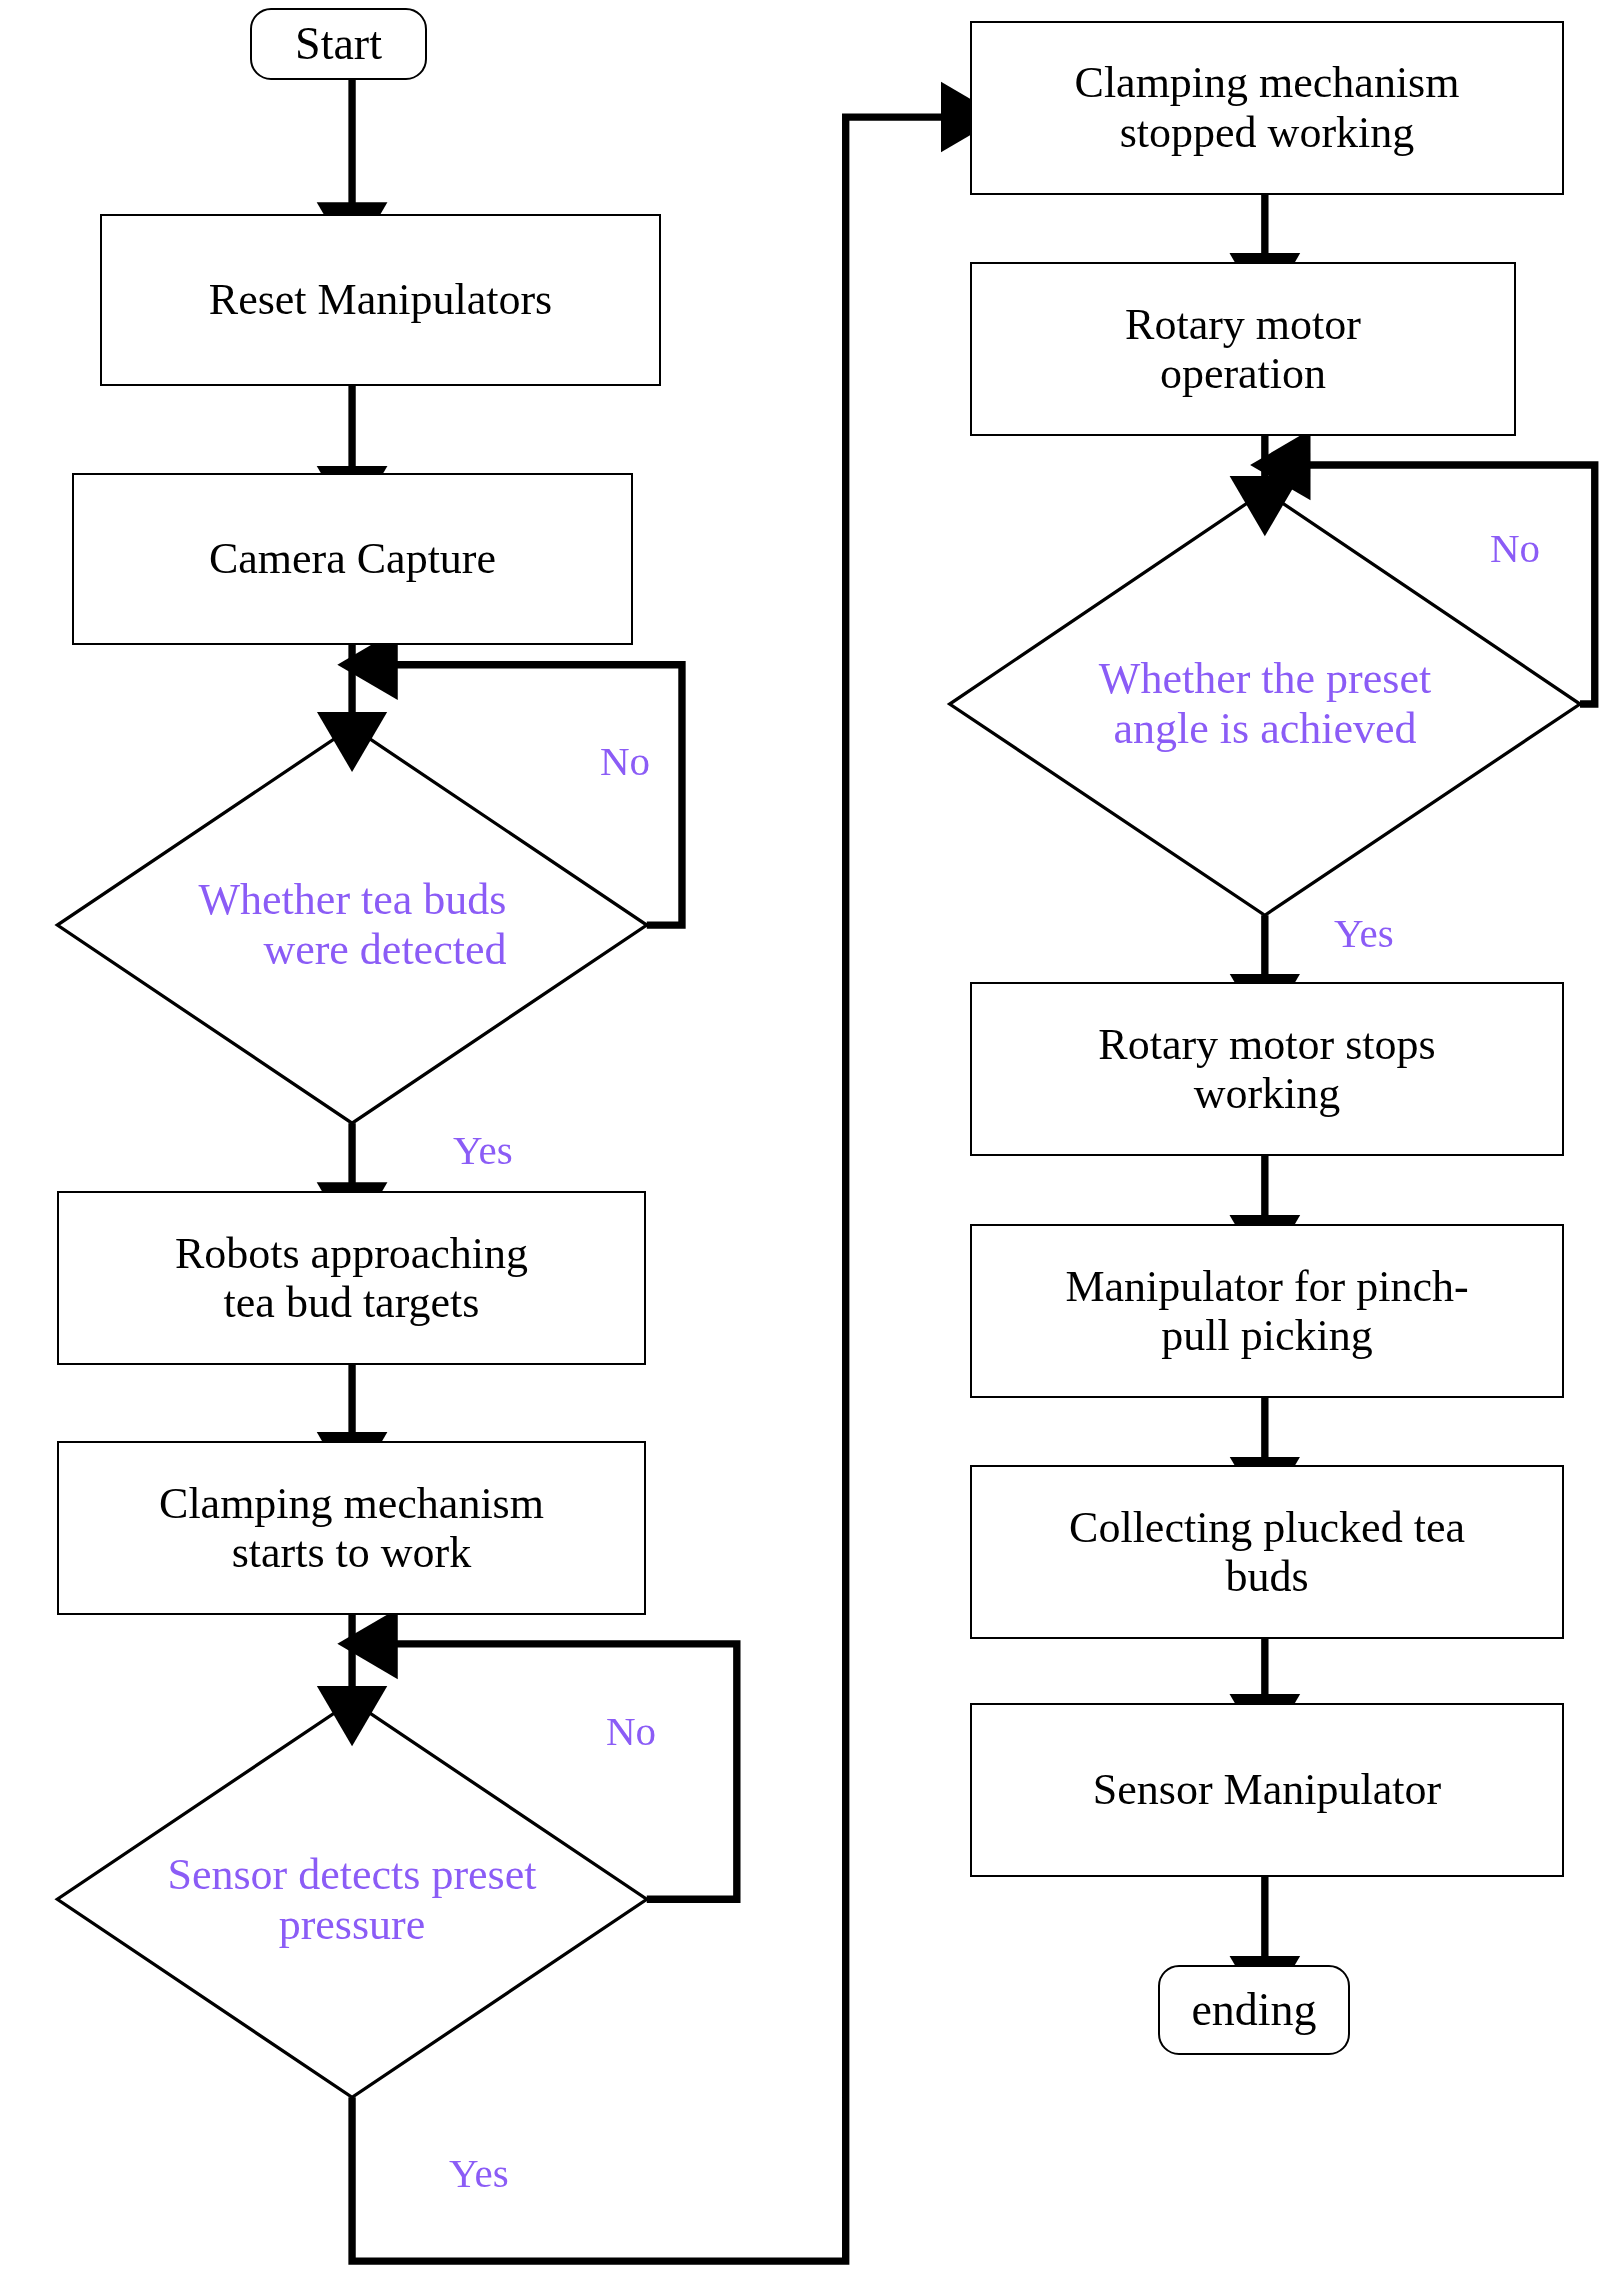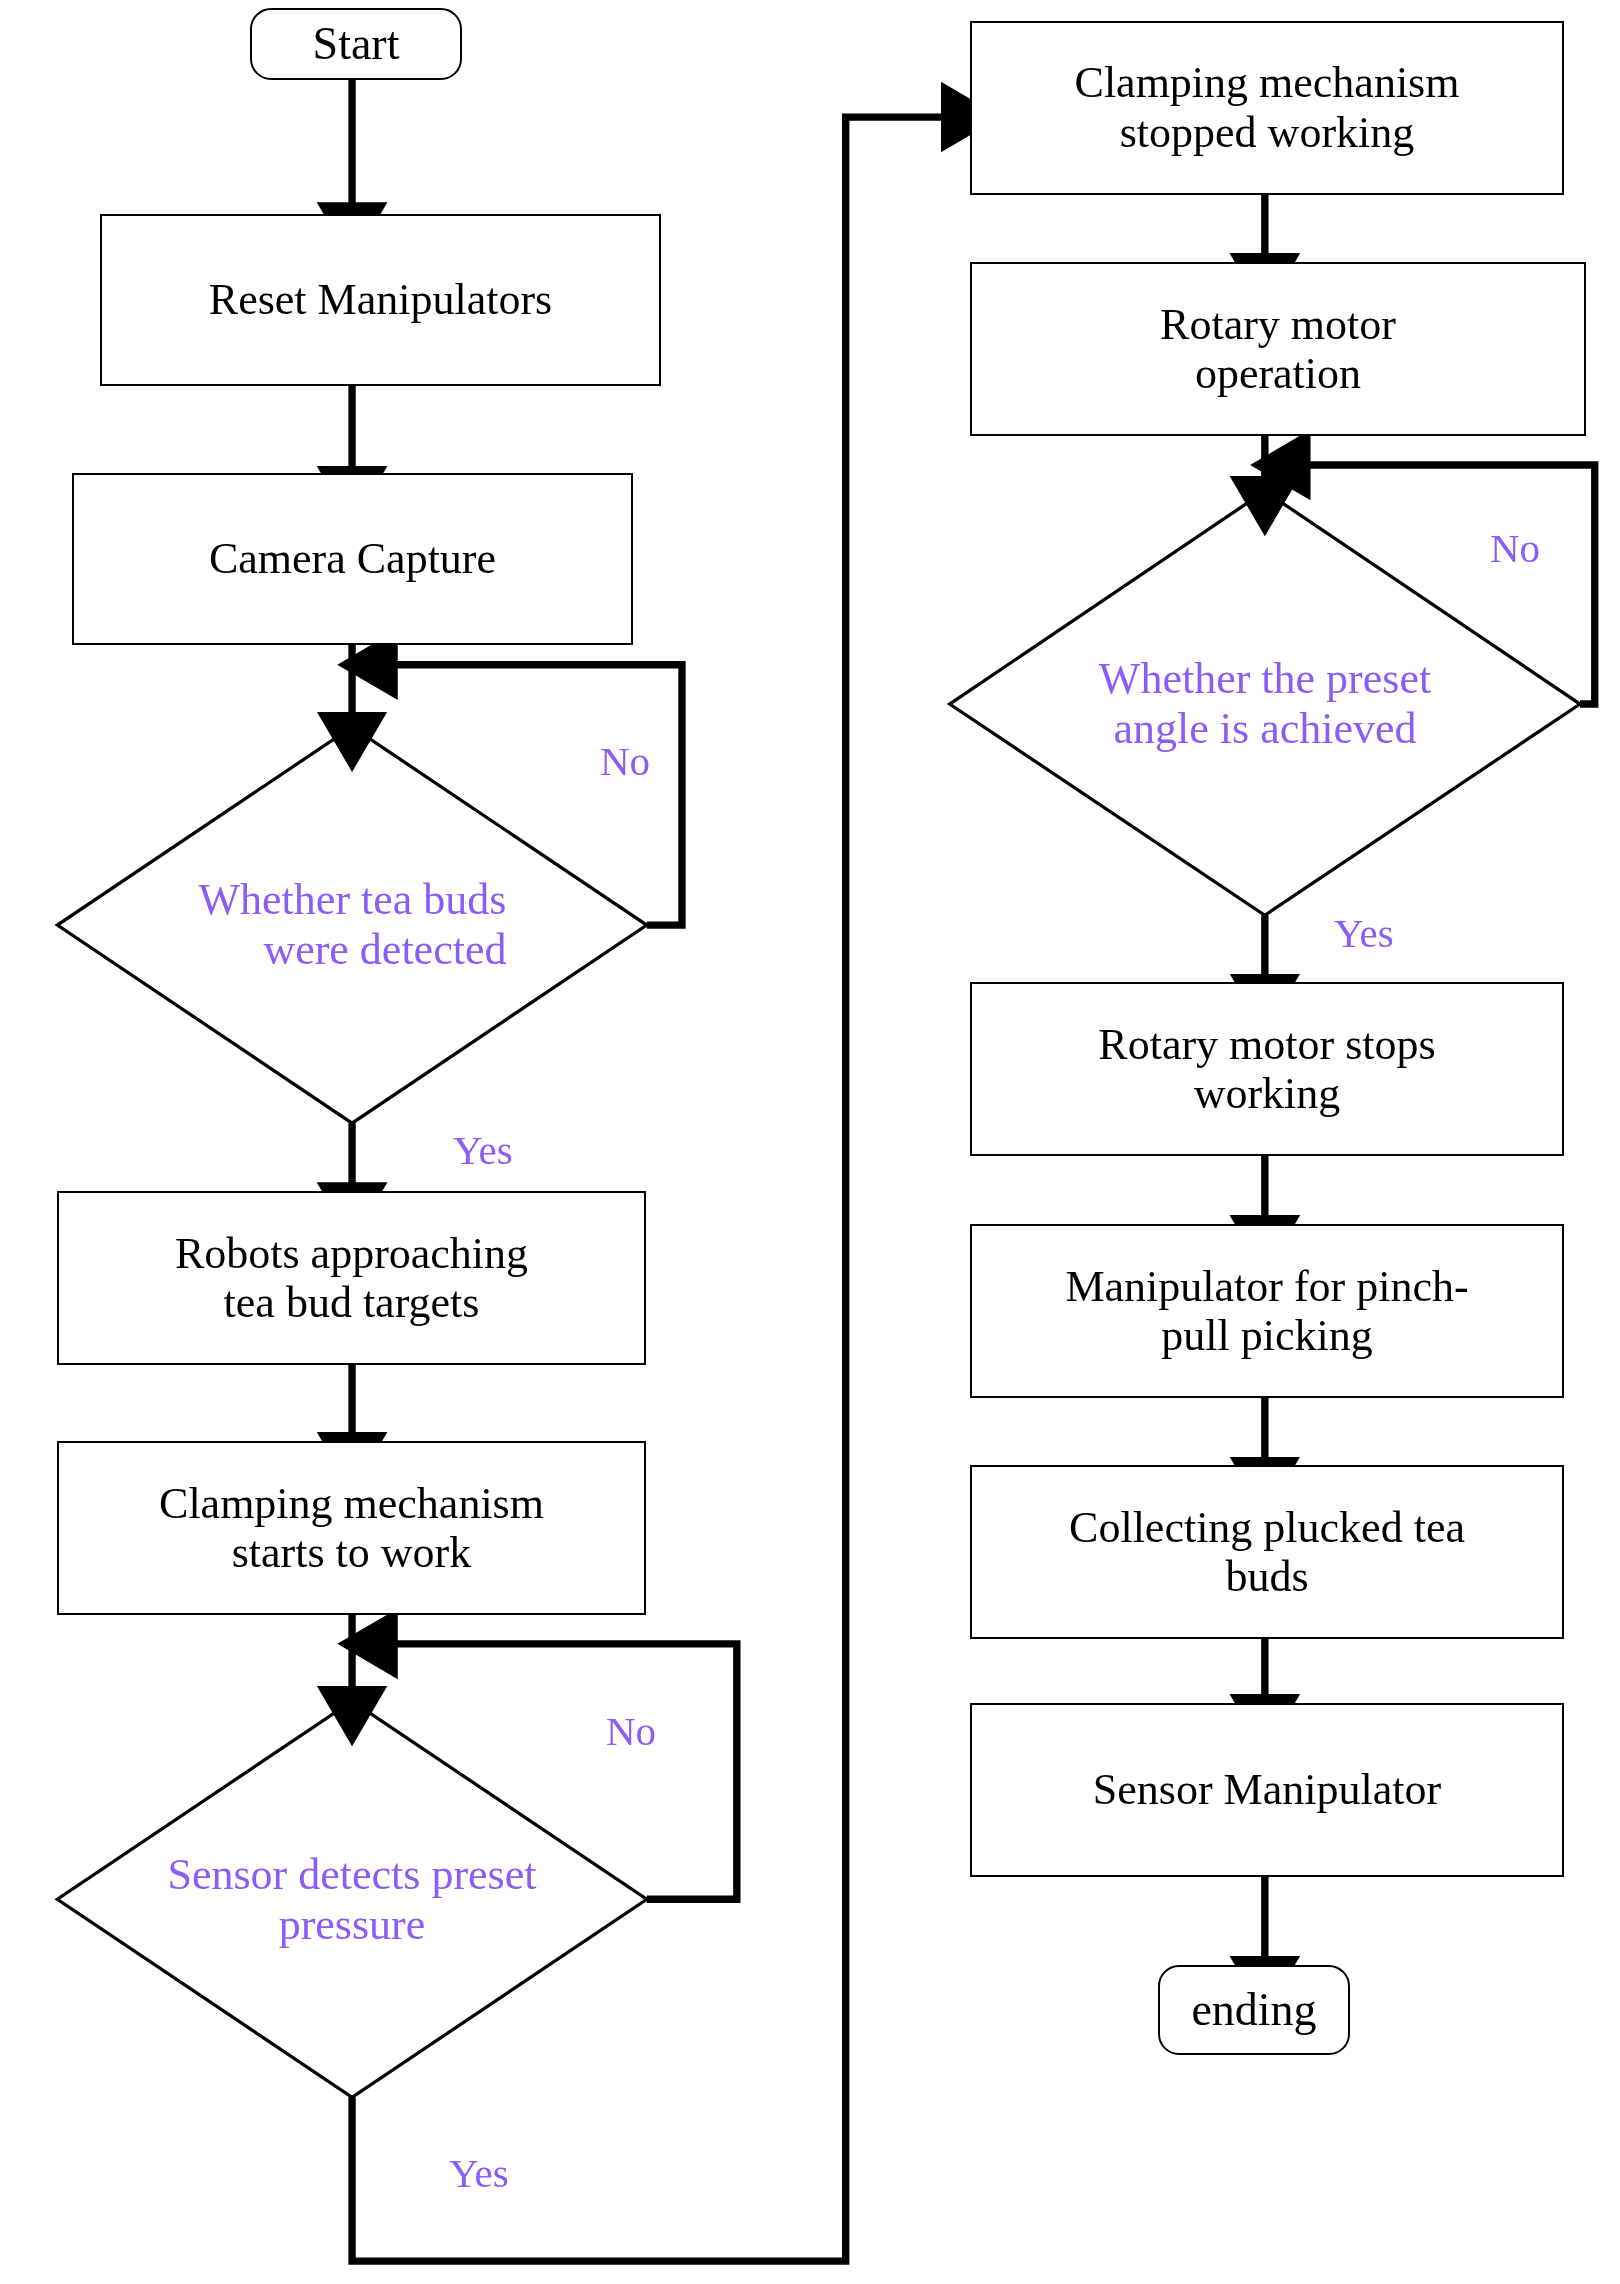--- a/index.html
+++ b/index.html
@@ -112,7 +112,7 @@
     <line x1="1545" y1="2290" x2="1545" y2="2400" stroke="#000000" stroke-width="9" marker-end="url(#ah)"></line>
   </svg>
 
-  <div class="node term" style="left:250px; top:8.2px; width:212px; height:72px; font-size:46px;">
+  <div class="node term" style="left:250px; top:8.2px; width:177px; height:72px; font-size:46px;">
     <span>Start</span>
   </div>
 

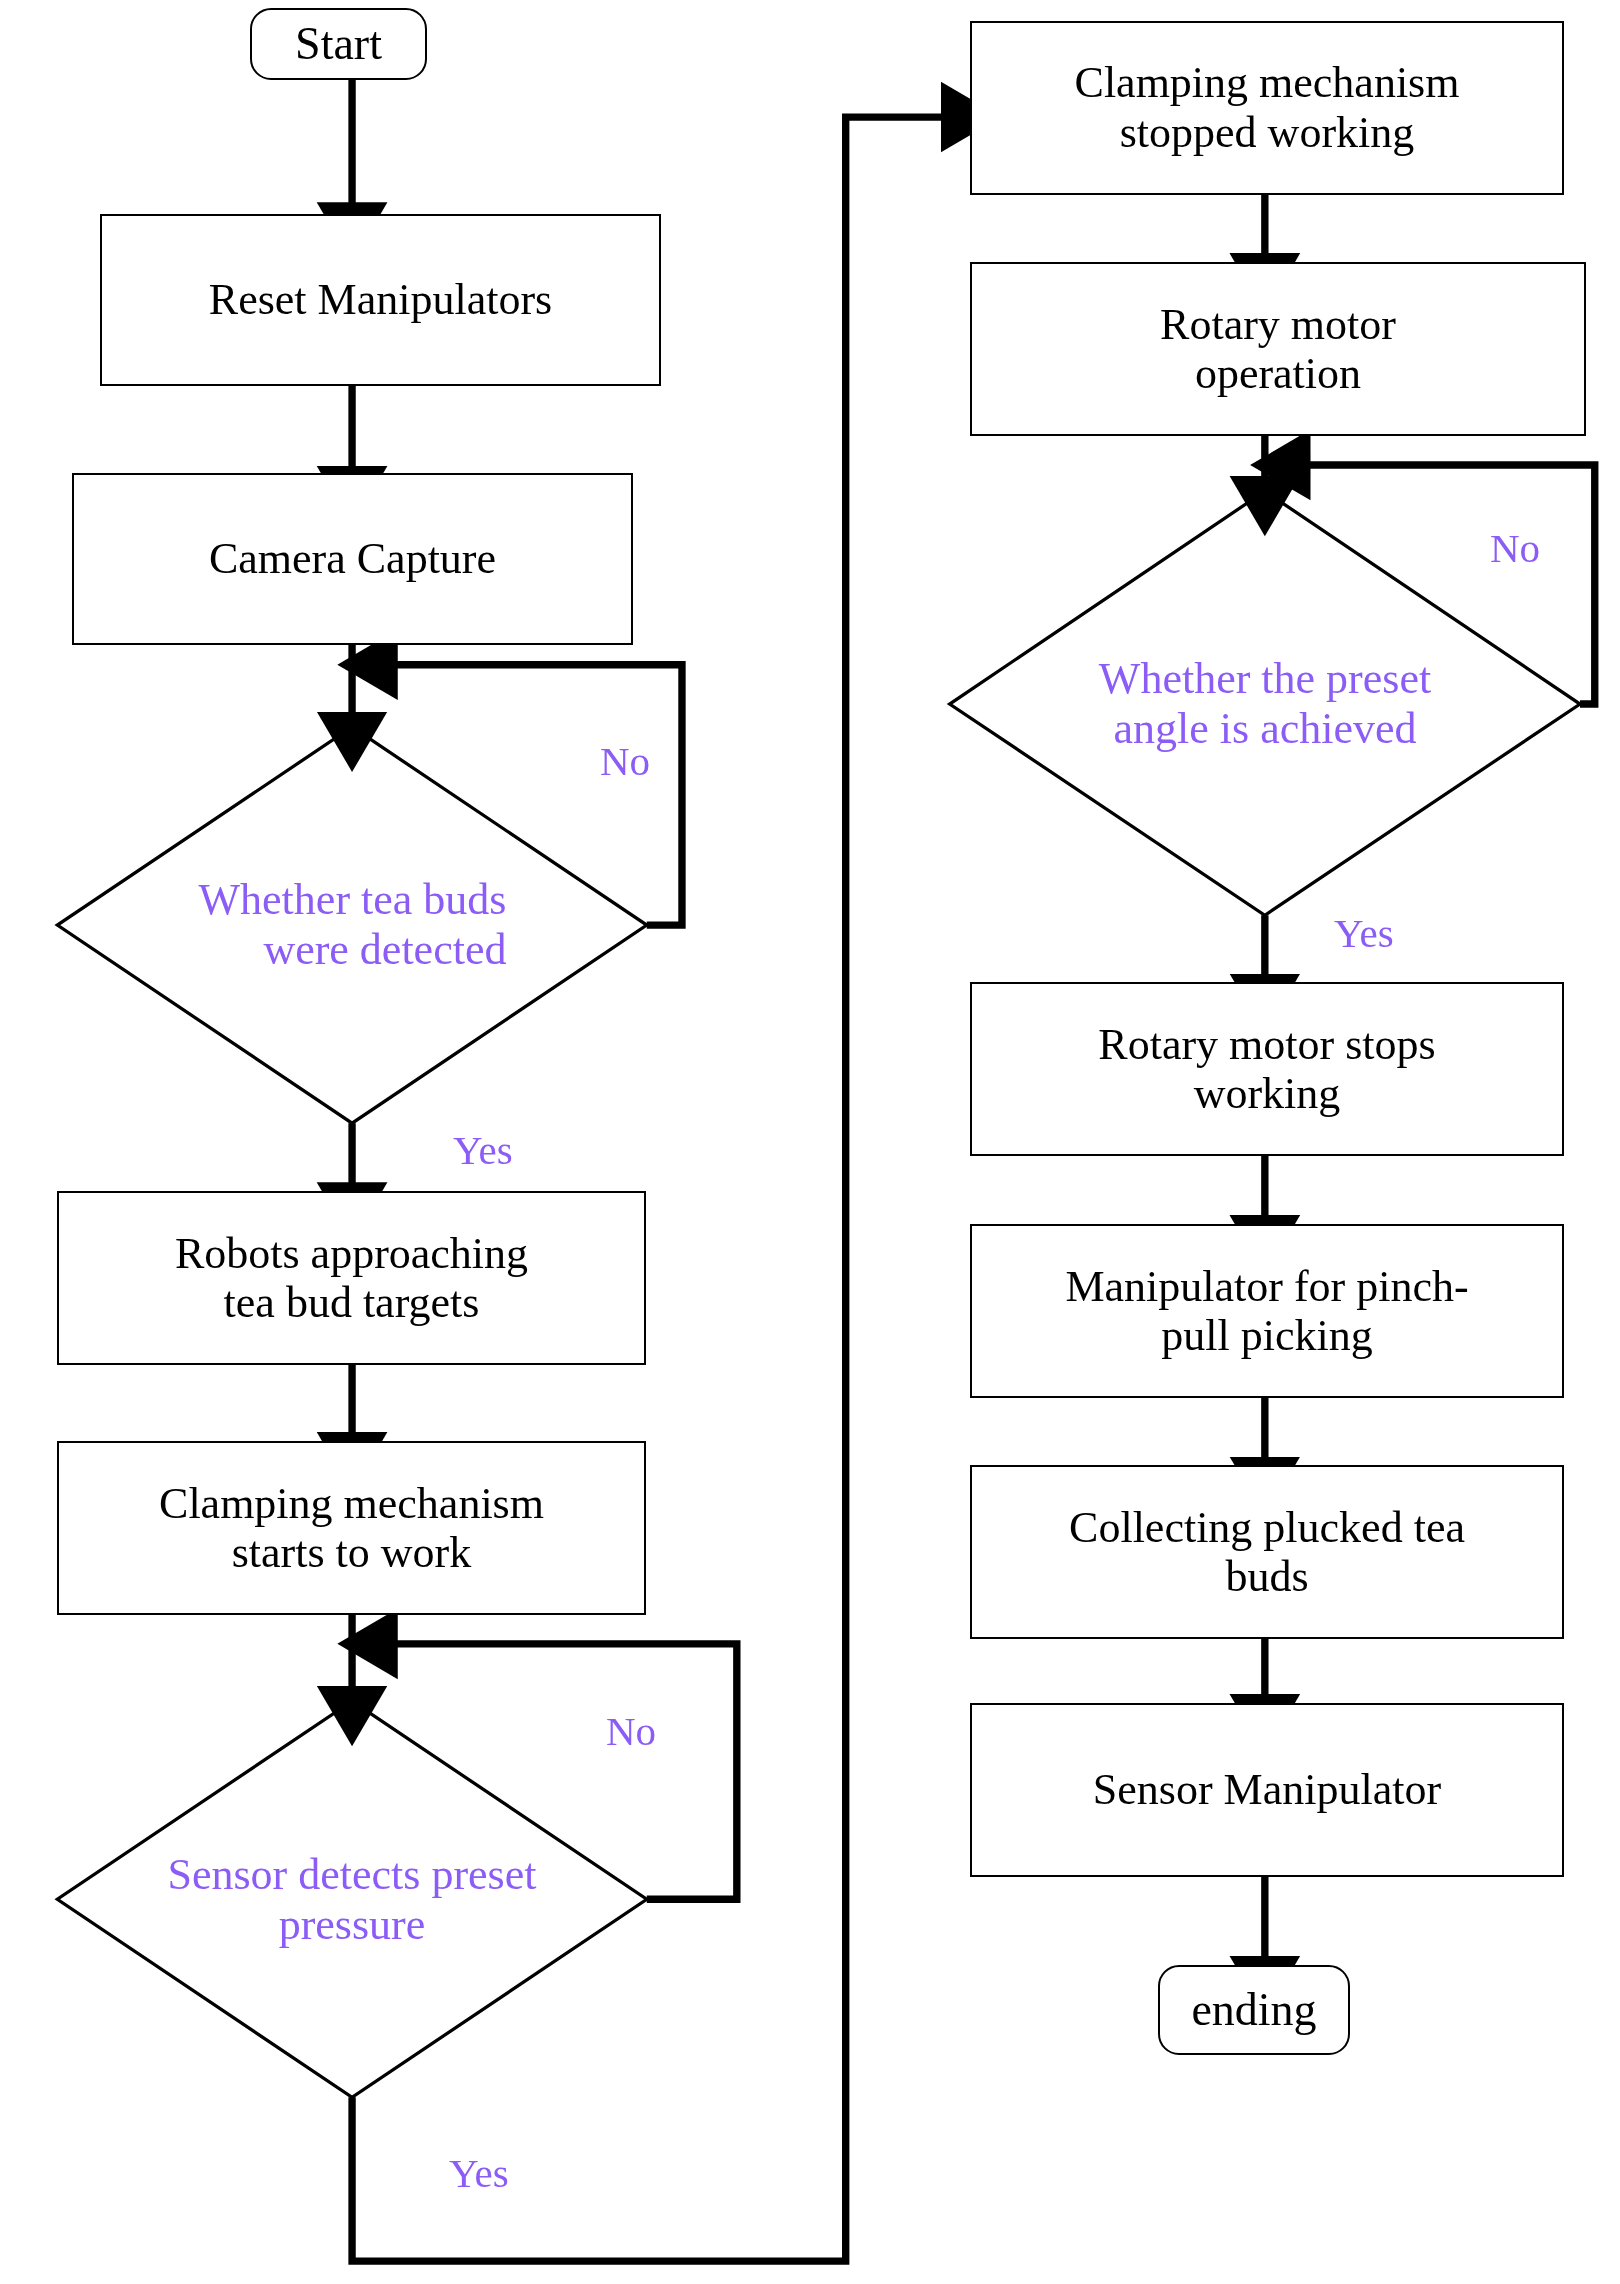--- a/index.html
+++ b/index.html
@@ -149,7 +149,7 @@
 stopped working</span>
   </div>
 
-  <div class="node proc" style="left:970px; top:262px; width:616px; height:174px;">
+  <div class="node proc" style="left:970px; top:262px; width:546px; height:174px;">
     <span>Rotary motor
 operation</span>
   </div>

